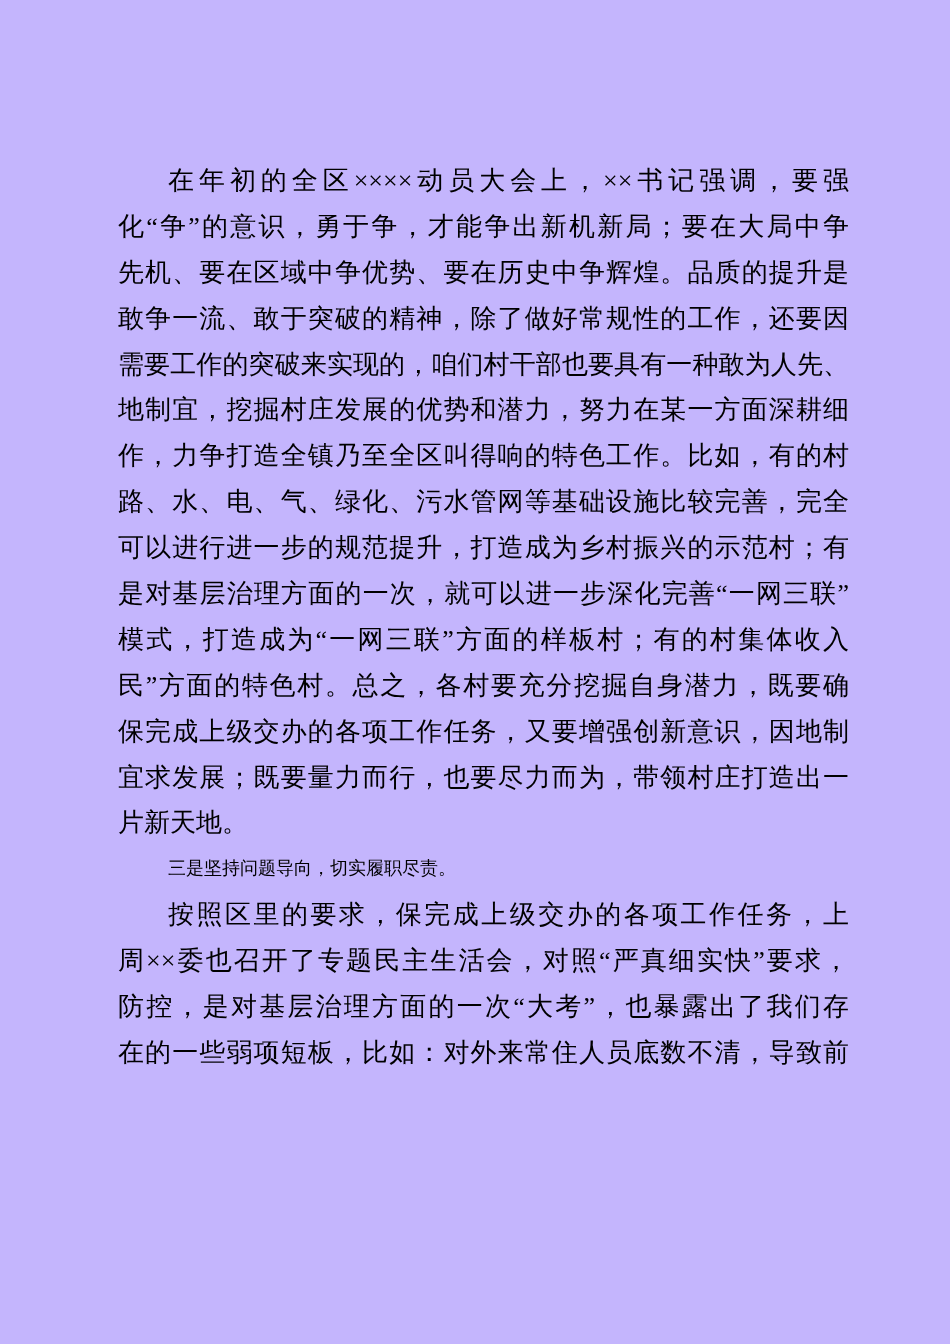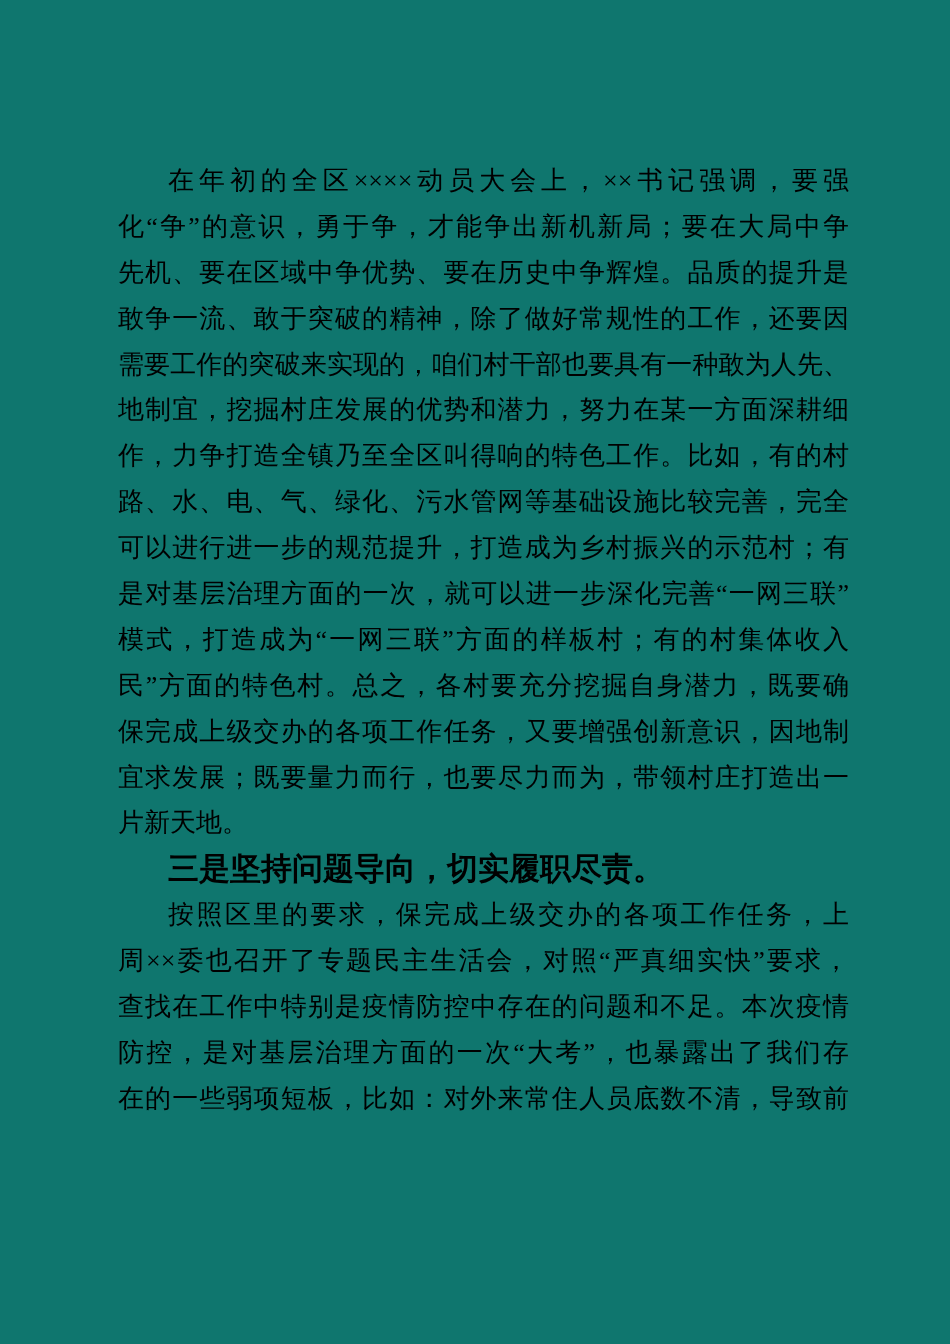--- a/index.html
+++ b/index.html
@@ -11,7 +11,7 @@
     position: relative;
     width: 950px;
     height: 1344px;
-    background: #0f766e;
+    background: #c4b5fd;
     overflow: hidden;
   }
   .text-block {

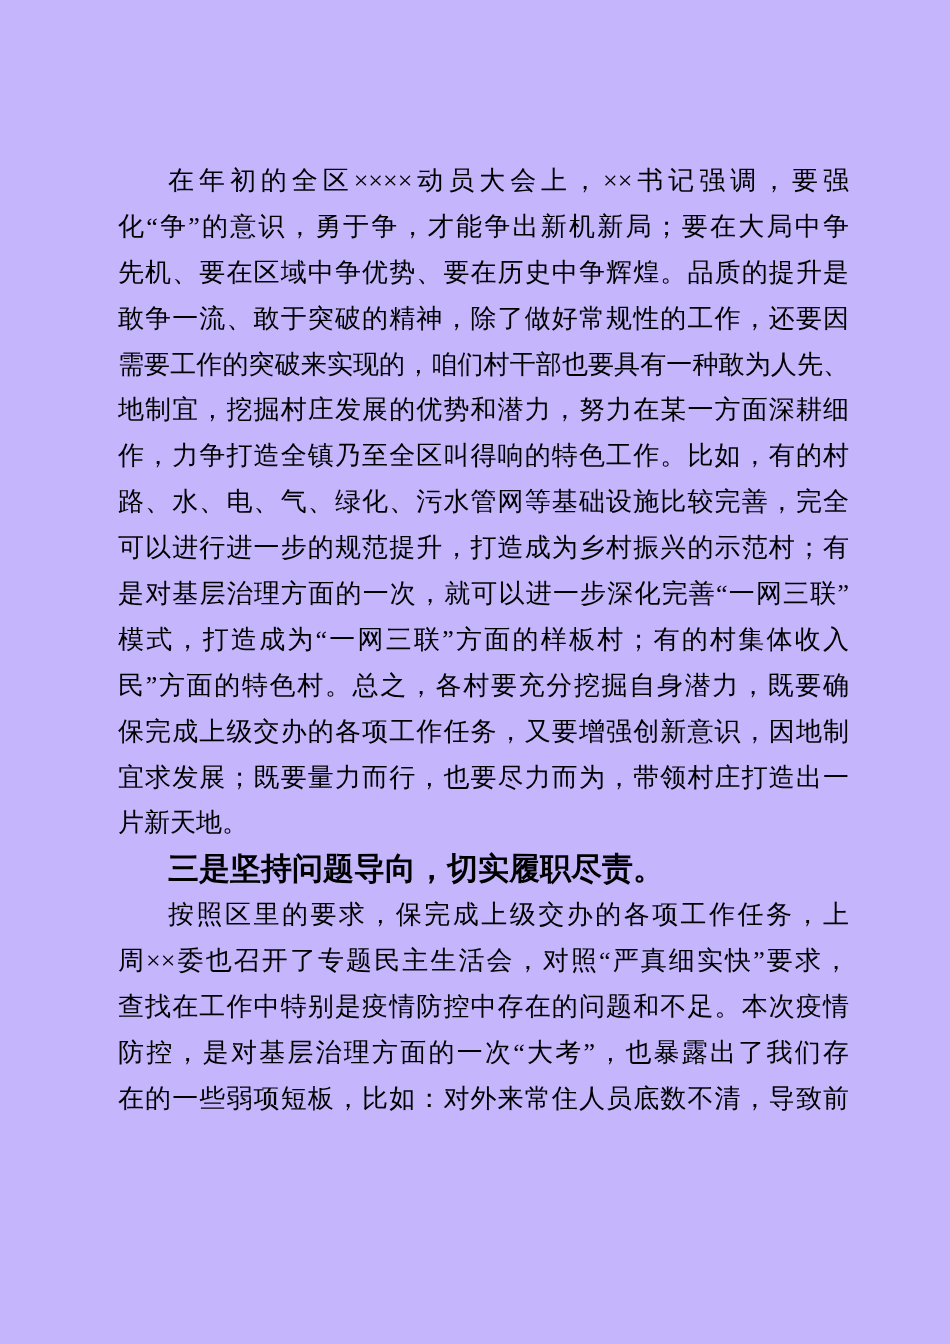--- a/index.html
+++ b/index.html
@@ -41,8 +41,8 @@
   }
   .line.heading {
     font-family: "Liberation Sans", sans-serif;
-    font-weight: 700;
-    font-size: 31px;
+    font-weight: 400;
+    font-size: 18px;
     text-align: left;
     text-align-last: left;
     text-indent: 50px;

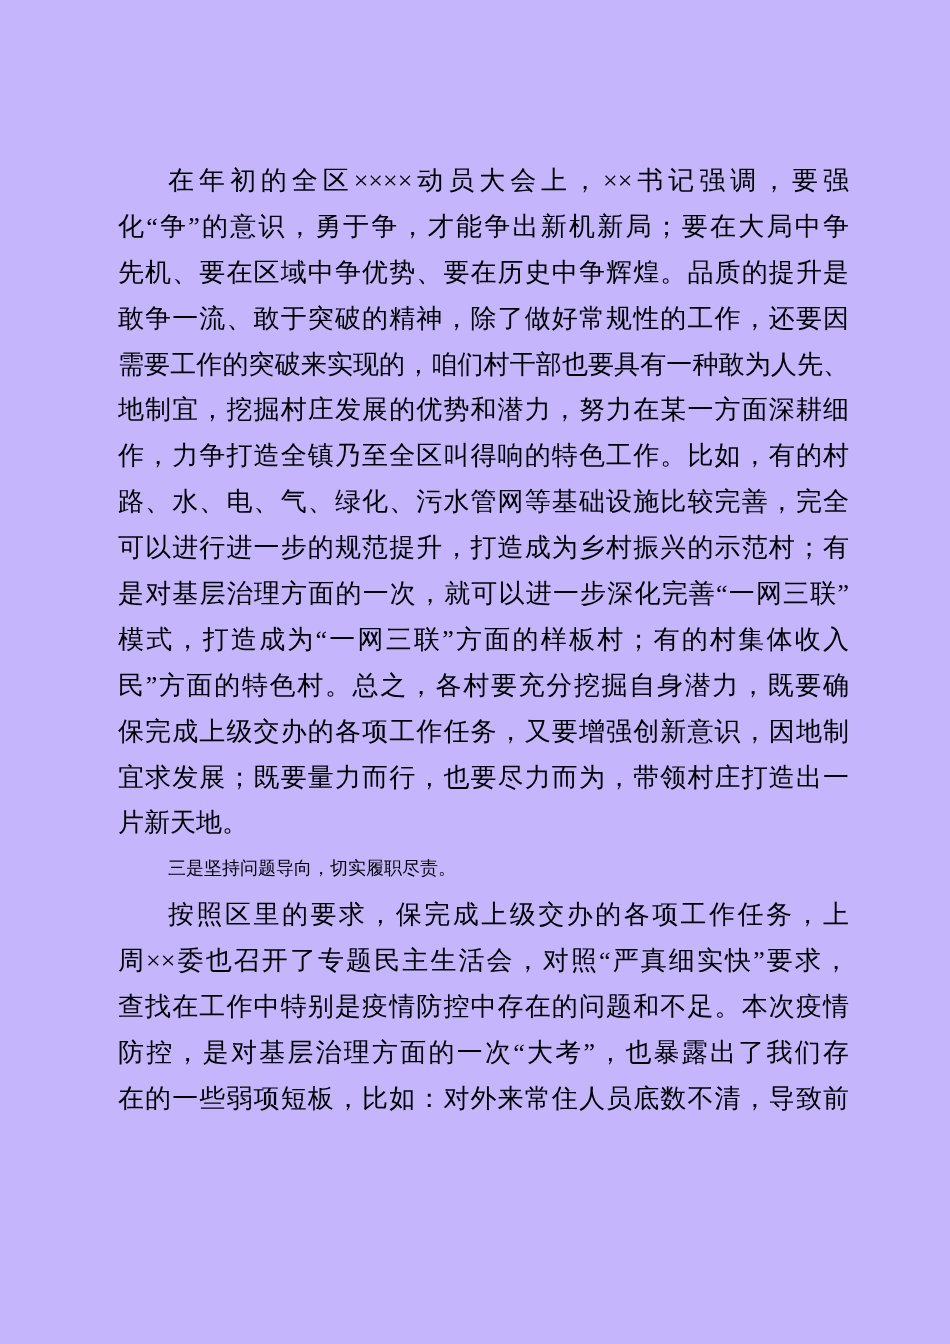--- a/index.html
+++ b/index.html
@@ -74,7 +74,6 @@
 
     <div class="line indent">按照区里的要求，保完成上级交办的各项工作任务，上</div>
     <div class="line">周××委也召开了专题民主生活会，对照“严真细实快”要求，</div>
-    <div class="line">查找在工作中特别是疫情防控中存在的问题和不足。本次疫情</div>
     <div class="line">防控，是对基层治理方面的一次“大考”，也暴露出了我们存</div>
     <div class="line">在的一些弱项短板，比如：对外来常住人员底数不清，导致前</div>
 

